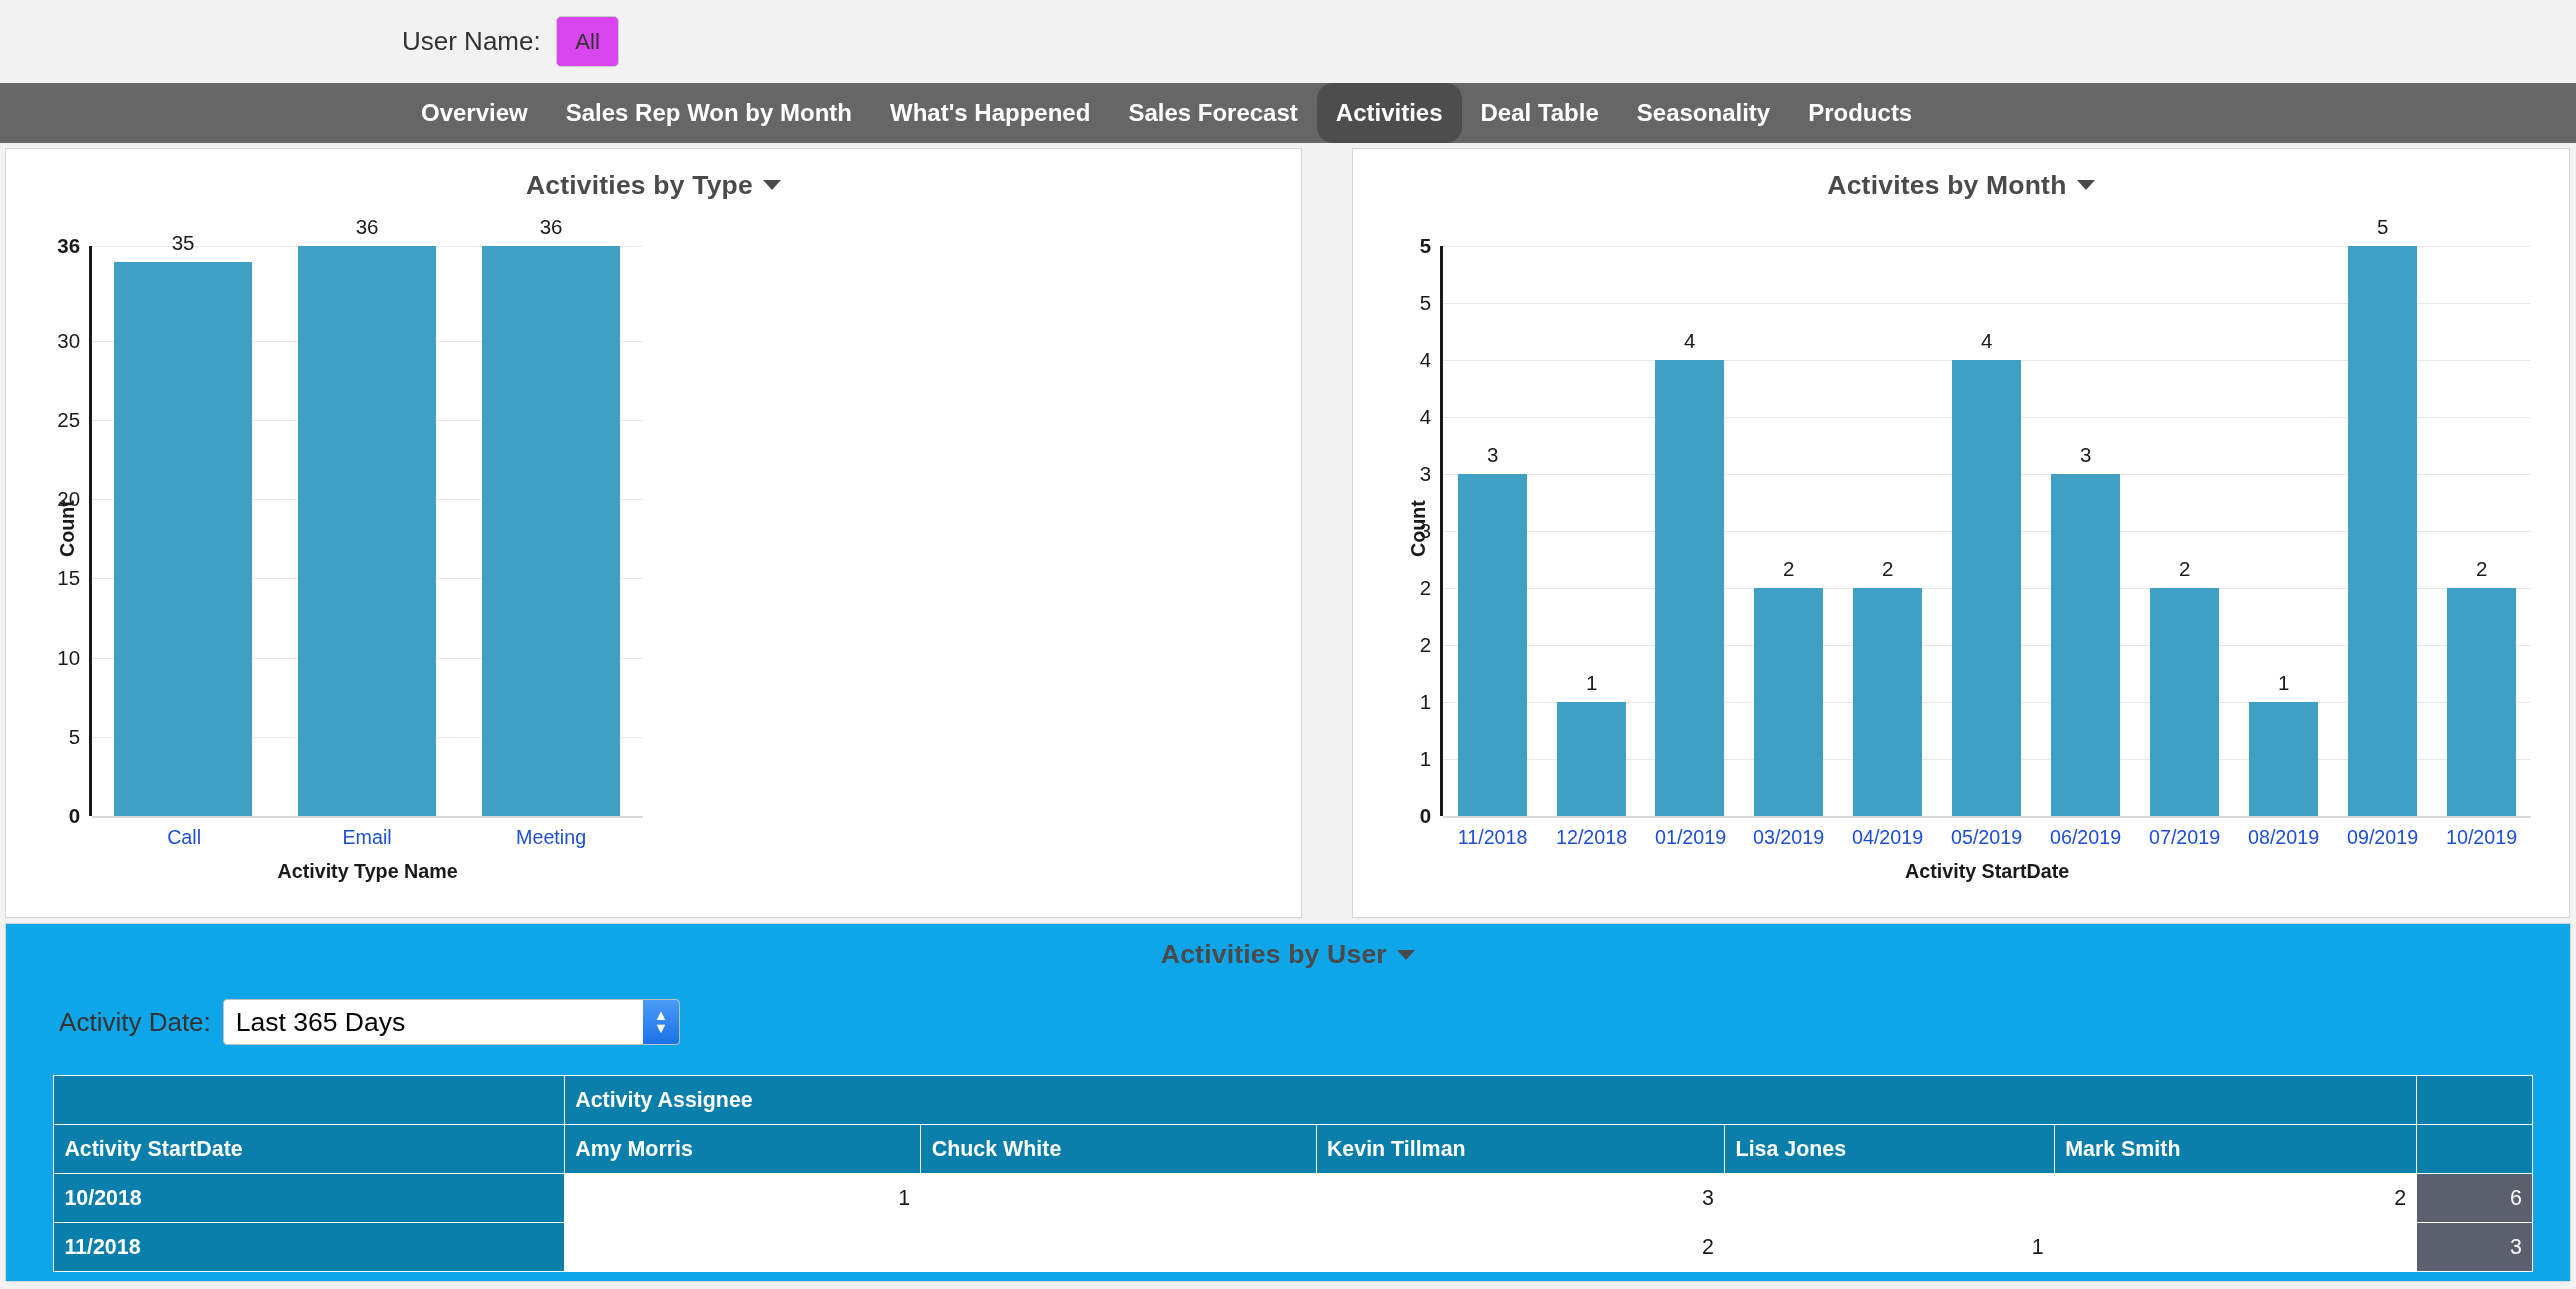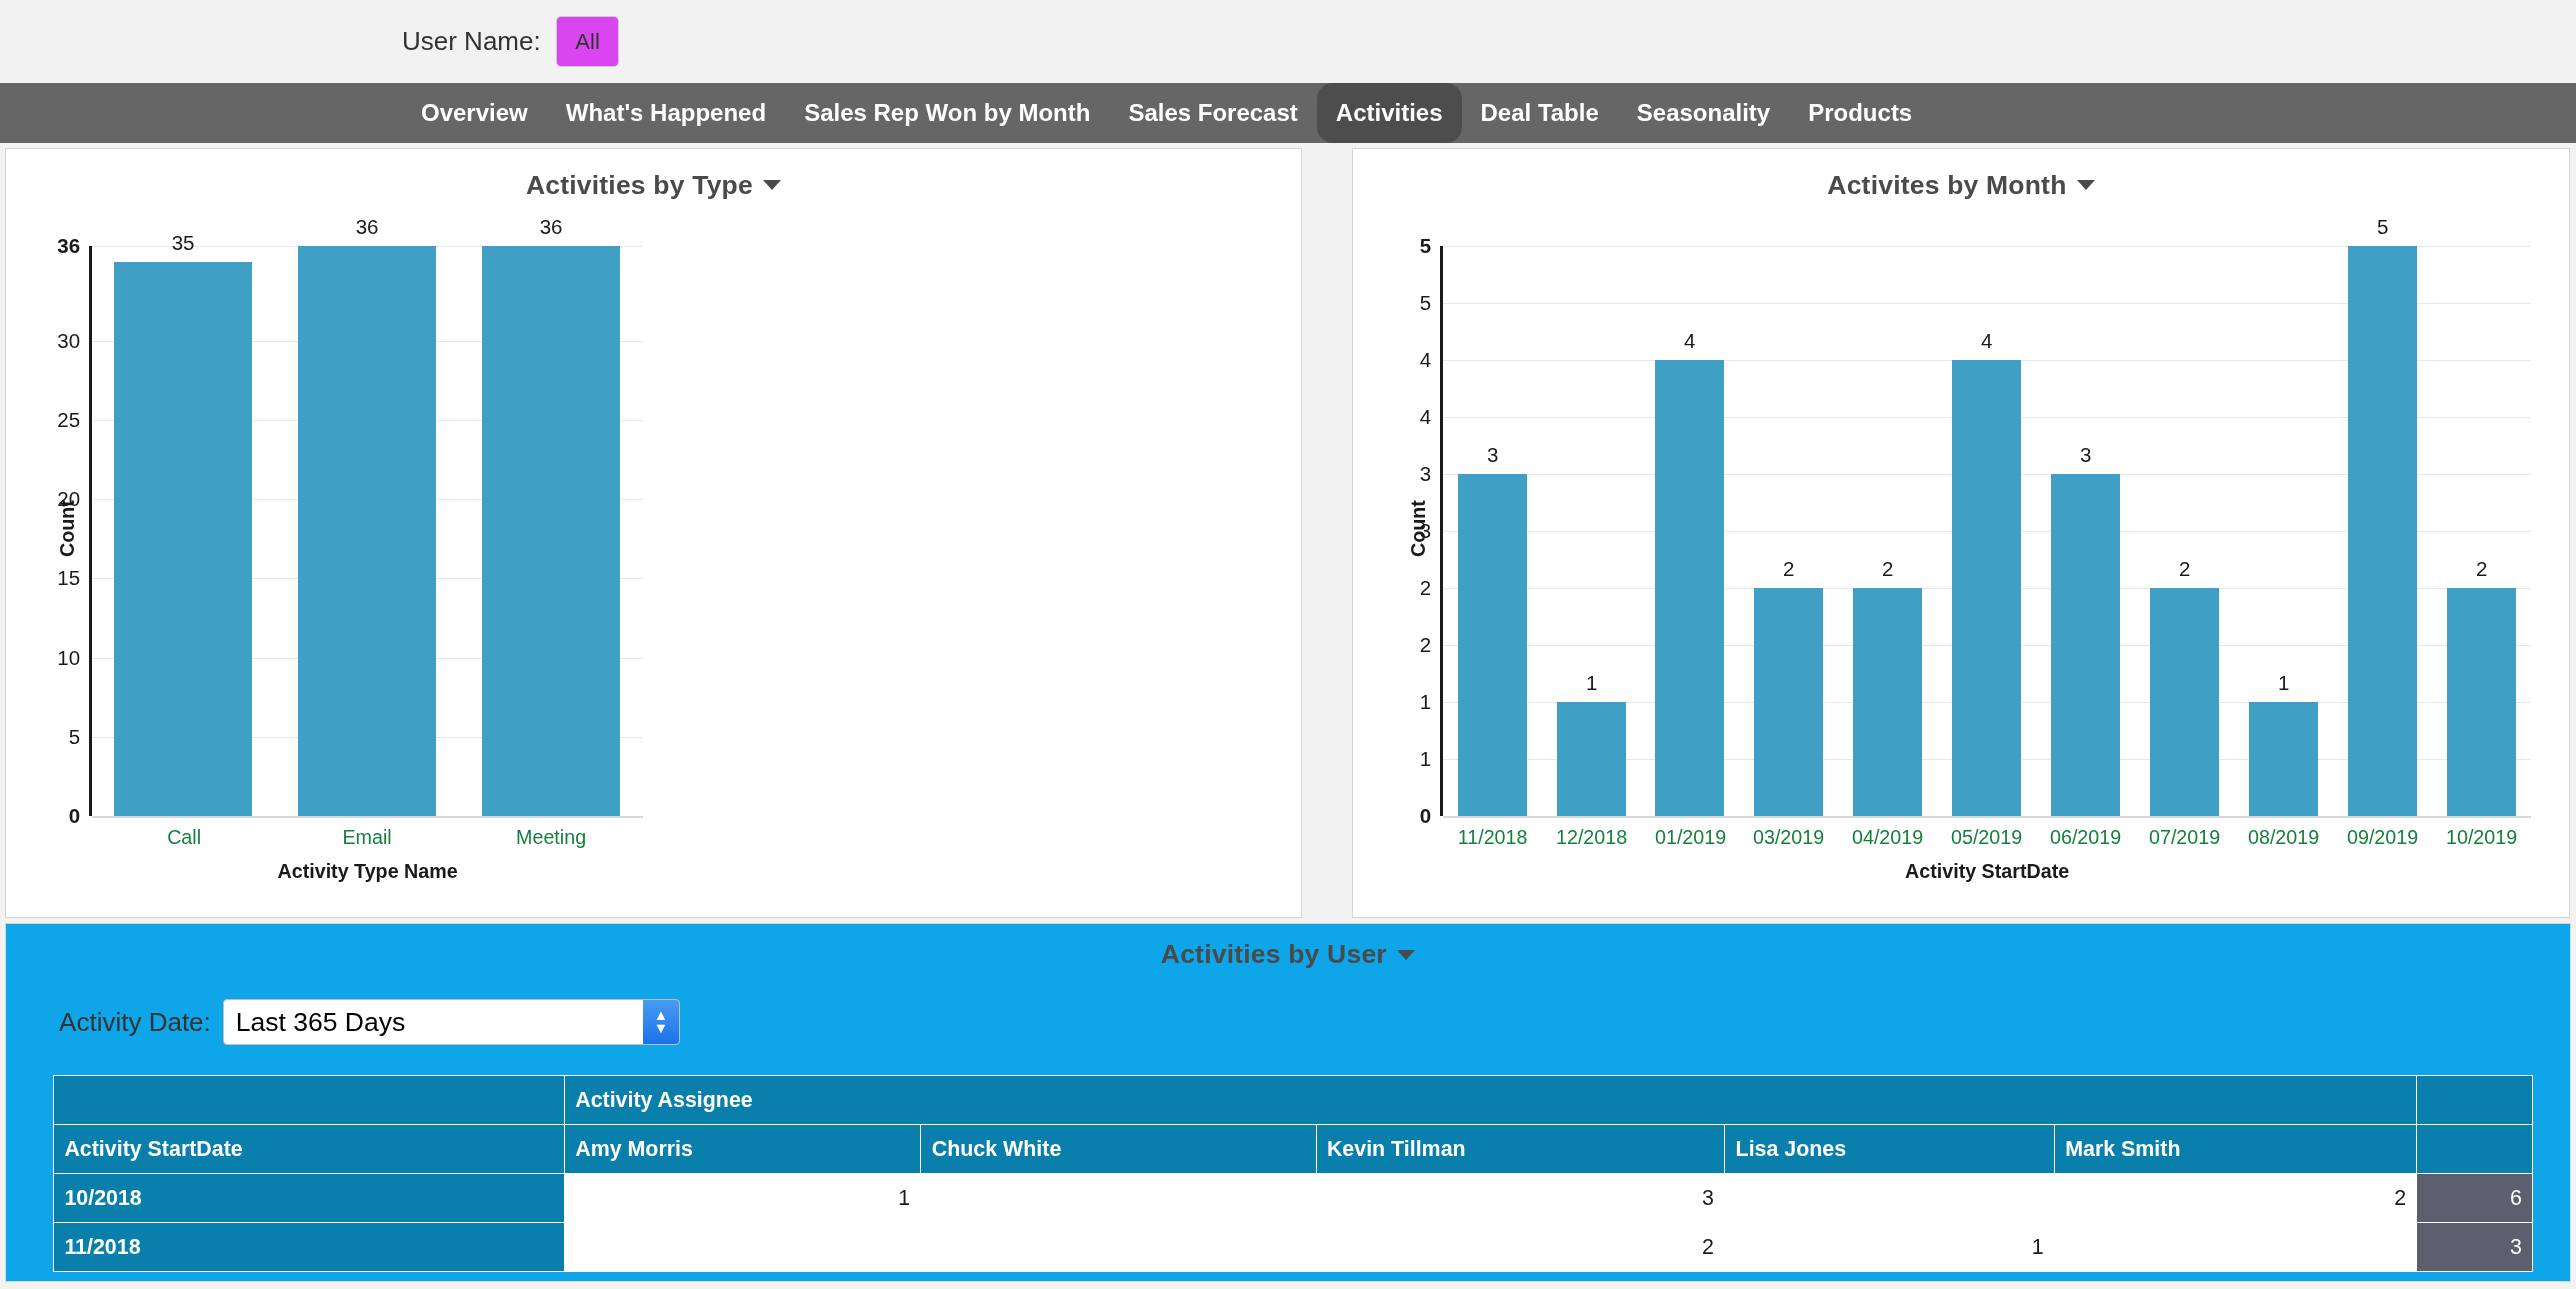--- a/index.html
+++ b/index.html
@@ -262,8 +262,8 @@
 
 <div class="navbar" id="navbar">
     <div class="nav-item">Overview</div>
+    <div class="nav-item">Sales Rep Won by Month</div>
     <div class="nav-item">What's Happened</div>
-    <div class="nav-item">Sales Rep Won by Month</div>
     <div class="nav-item">Sales Forecast</div>
     <div class="nav-item active">Activities</div>
     <div class="nav-item">Deal Table</div>

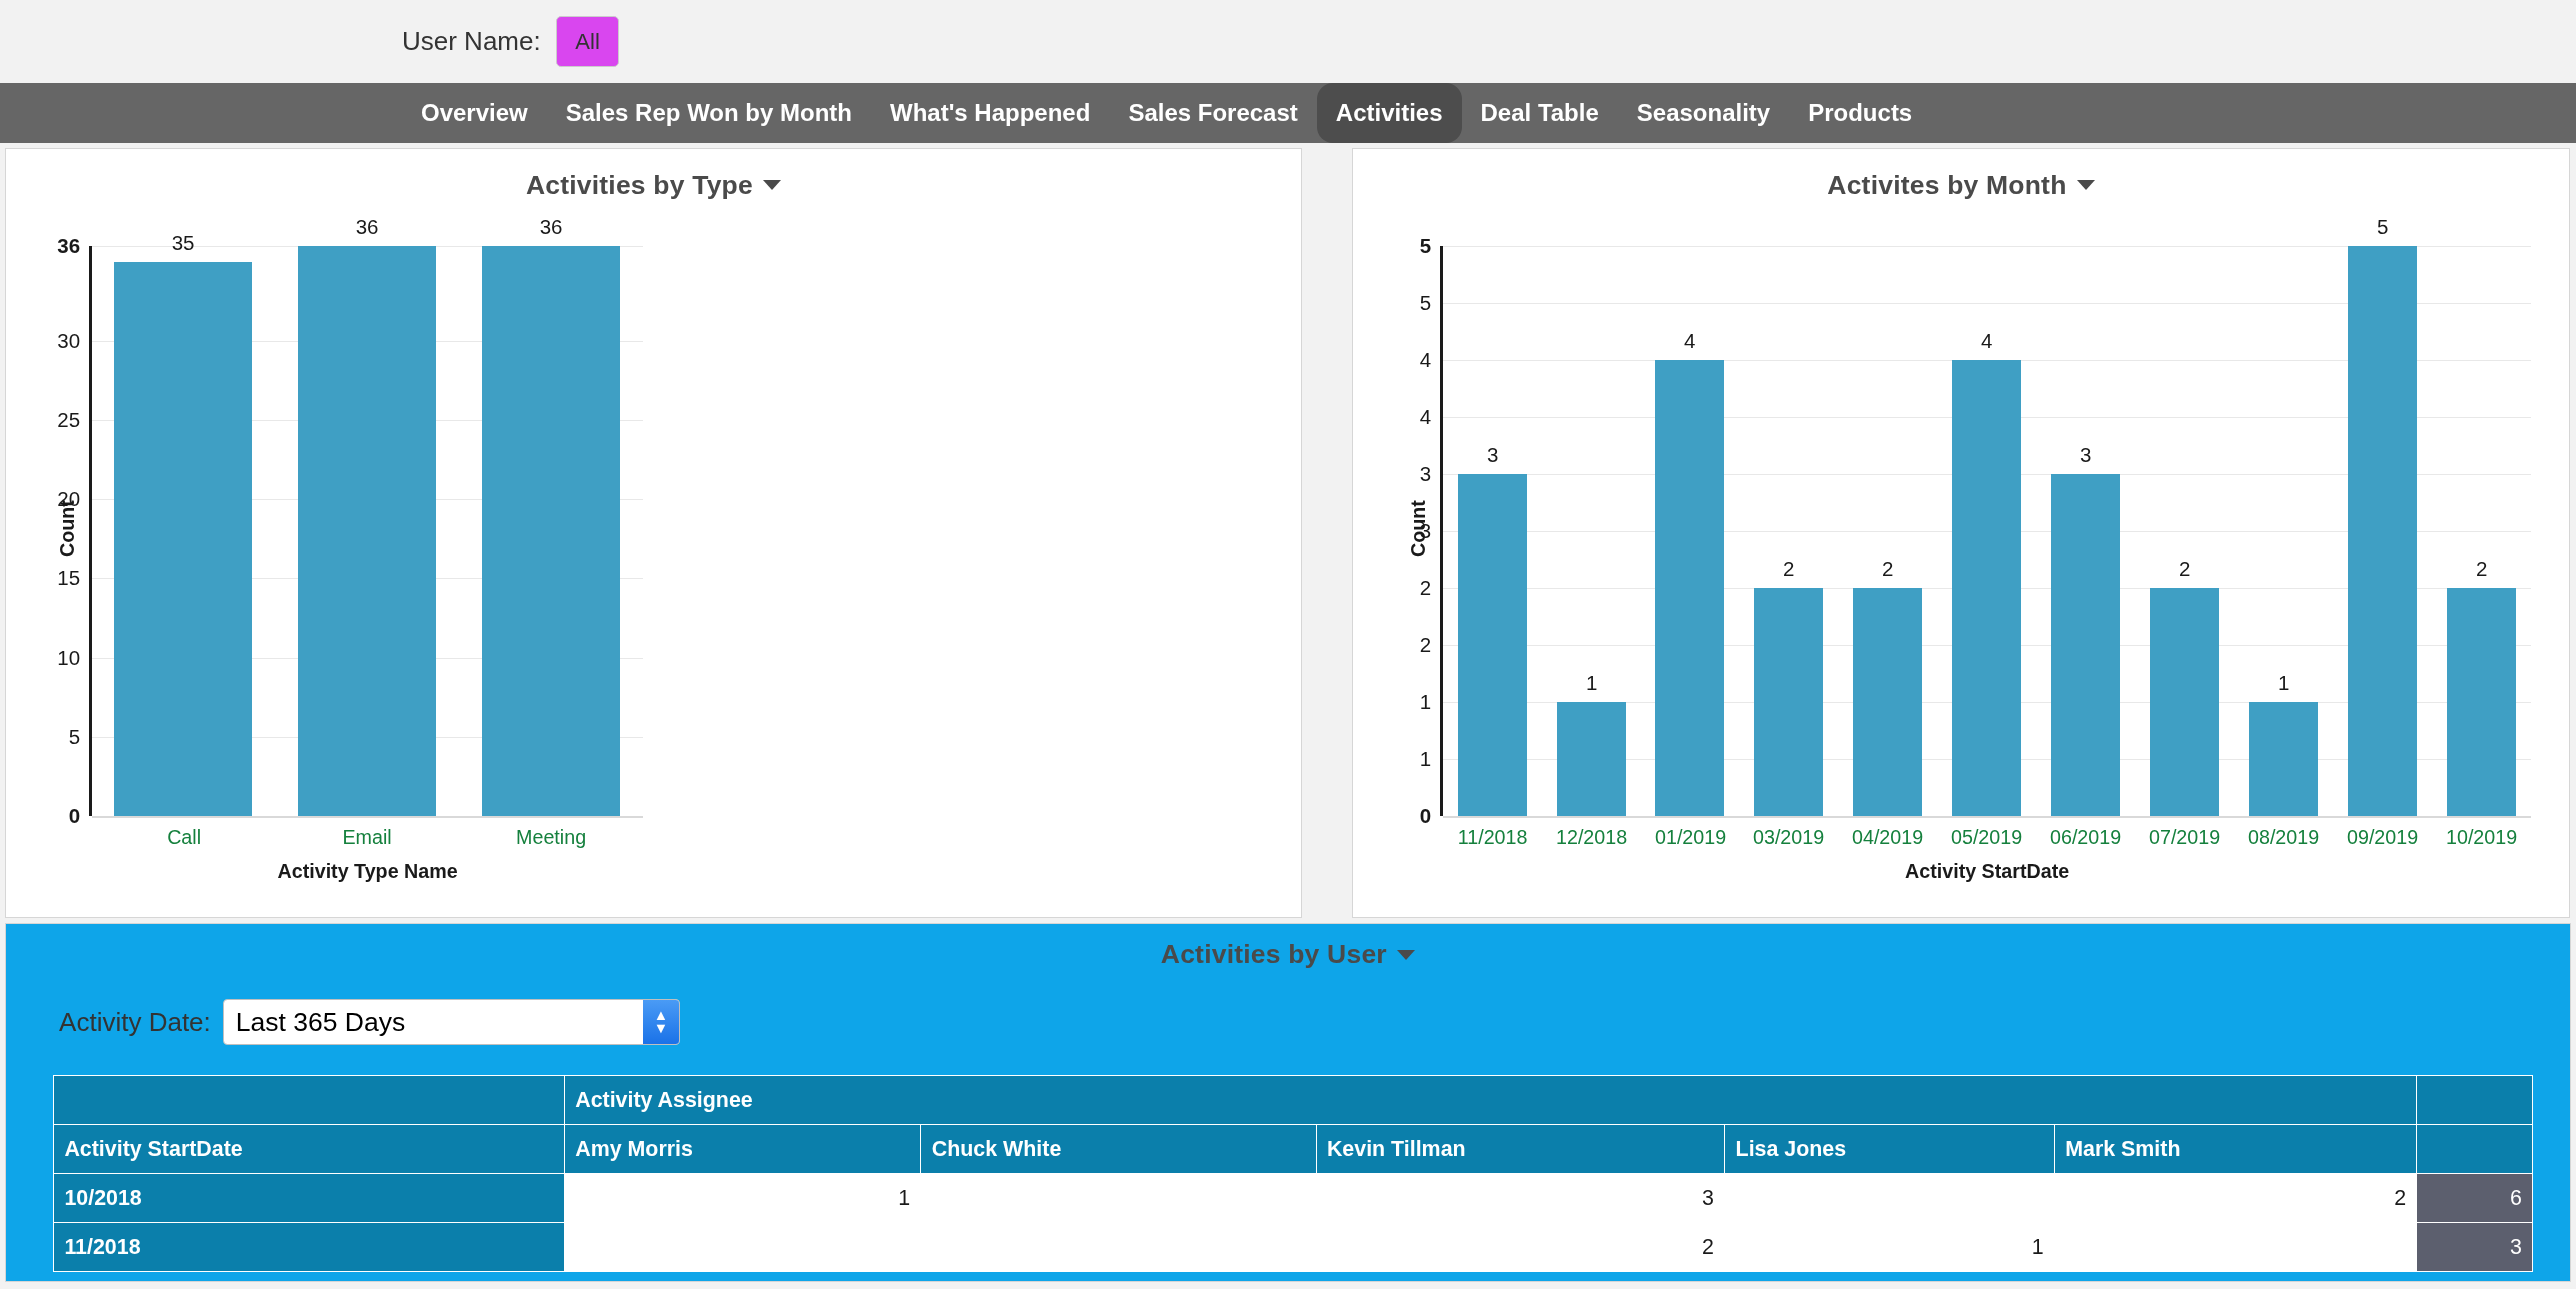--- a/index.html
+++ b/index.html
@@ -145,7 +145,7 @@
     position: absolute;
     text-align: center;
     font-size: 19.7px;
-    color: #15803d;
+    color: #1d4ed8;
     white-space: nowrap;
   }
   .xlabel {

